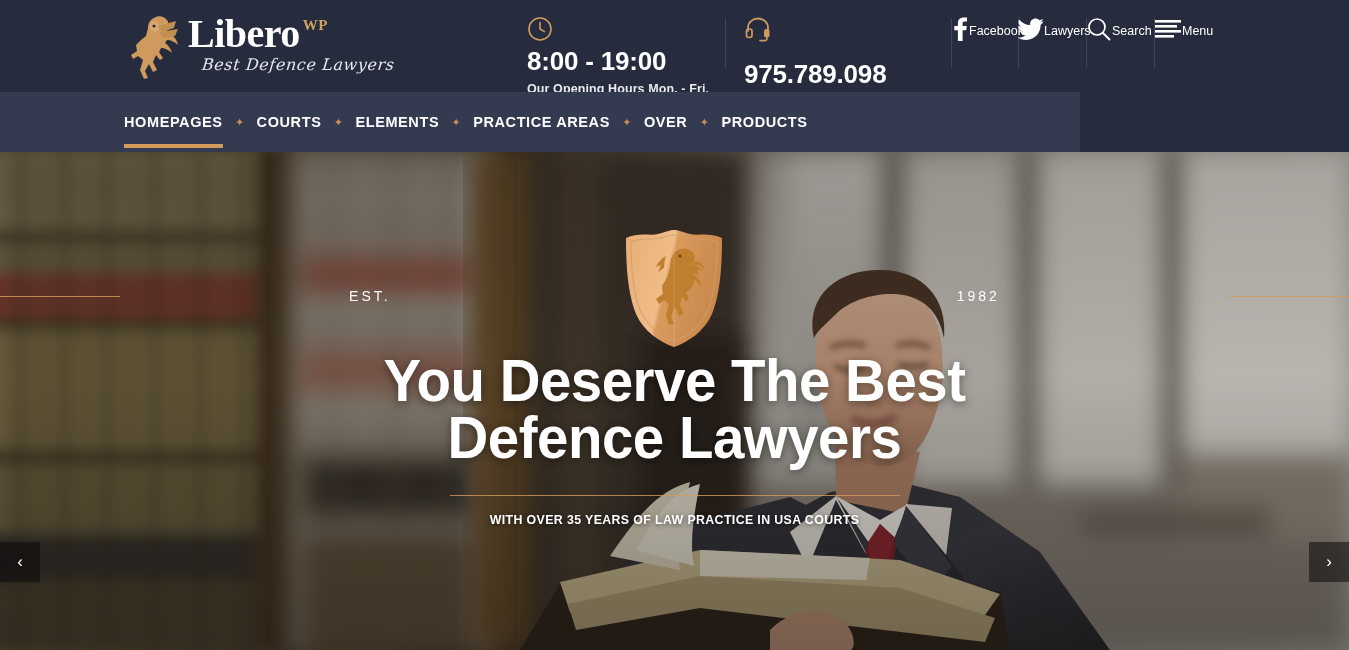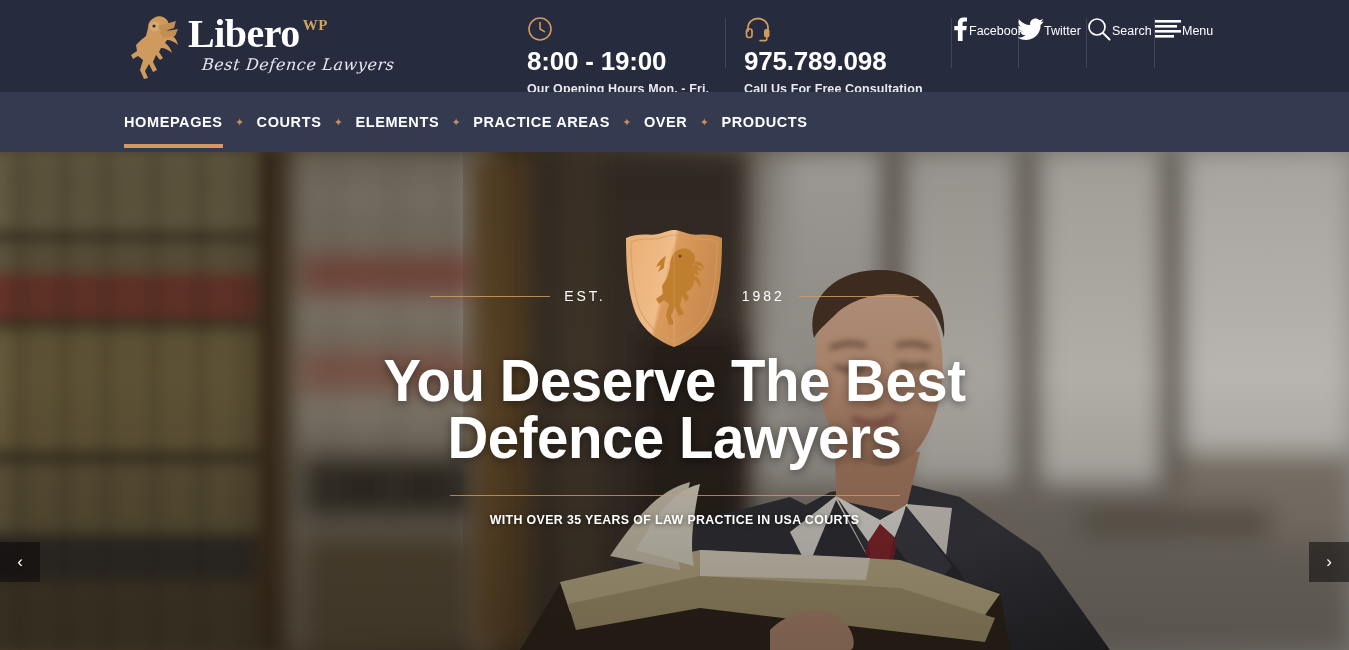--- a/index.html
+++ b/index.html
@@ -258,7 +258,7 @@
                    L22.1 6.8 C23.2 6.1 24.1 5.1 25 3.2 Z" fill="#ffffff" transform="translate(0.5,1)"></path>
         </svg>
       </div>
-      <span class="util-lbl">Twitter</span>
+      <span class="util-lbl">Lawyers</span>
     </div>
 
     <div class="util" style="left:1086px;">

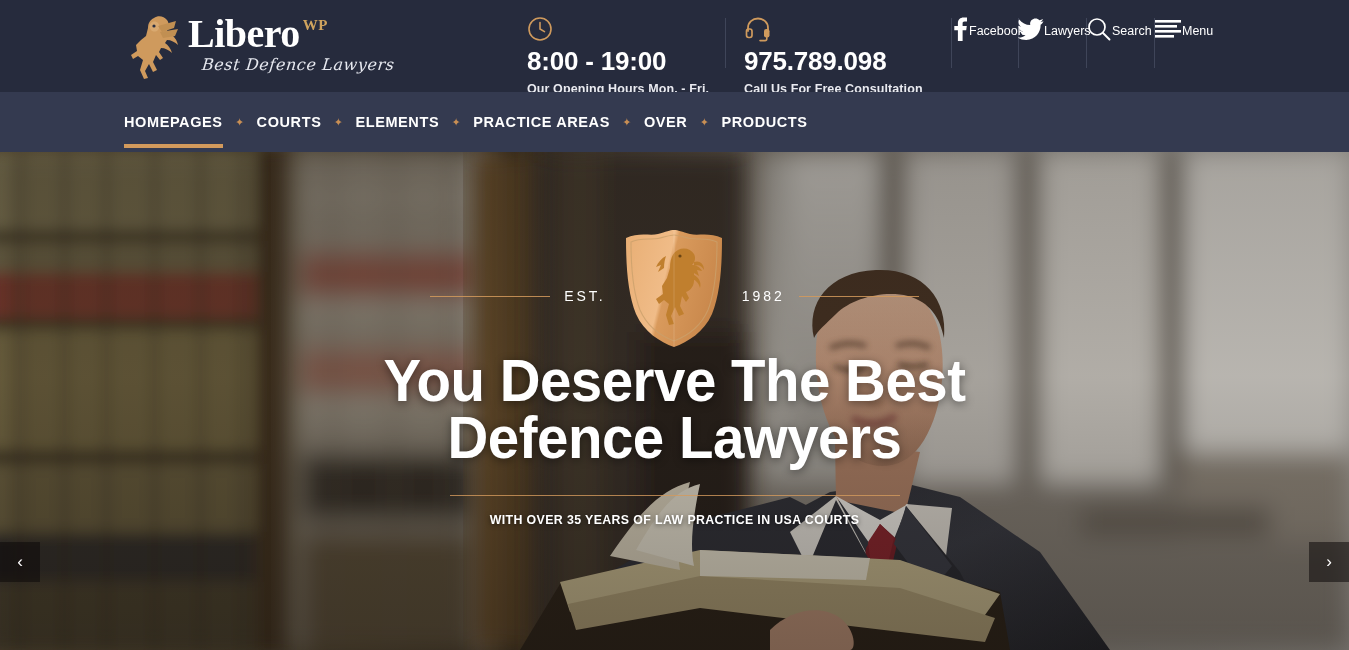--- a/index.html
+++ b/index.html
@@ -44,7 +44,7 @@
     position: absolute; top: 12px; display: flex; align-items: flex-start; flex-direction: column;
   }
   .info-hours { left: 527px; }
-  .info-phone { left: 744px; }
+  .info-phone { left: 744px; gap: 13px; }
   .info-icon { margin-right: 12px; margin-top: 4px; }
   .info-txt { display: flex; flex-direction: column; }
   .info-big {

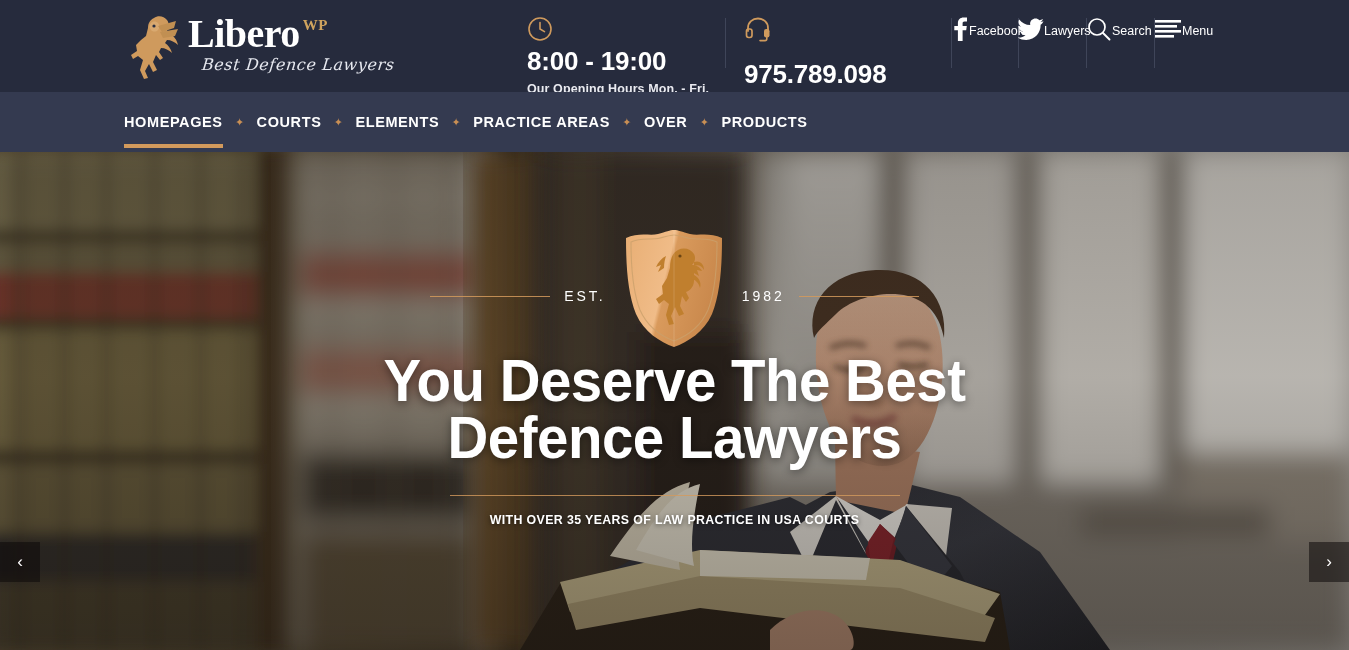--- a/index.html
+++ b/index.html
@@ -70,7 +70,7 @@
 
   
   .navbar {
-    position: absolute; left: 0; top: 92px; width: 1349px; height: 60px;
+    position: absolute; left: 0; top: 92px; width: 1080px; height: 60px;
     background: #343a50;
   }
   .nav-list {

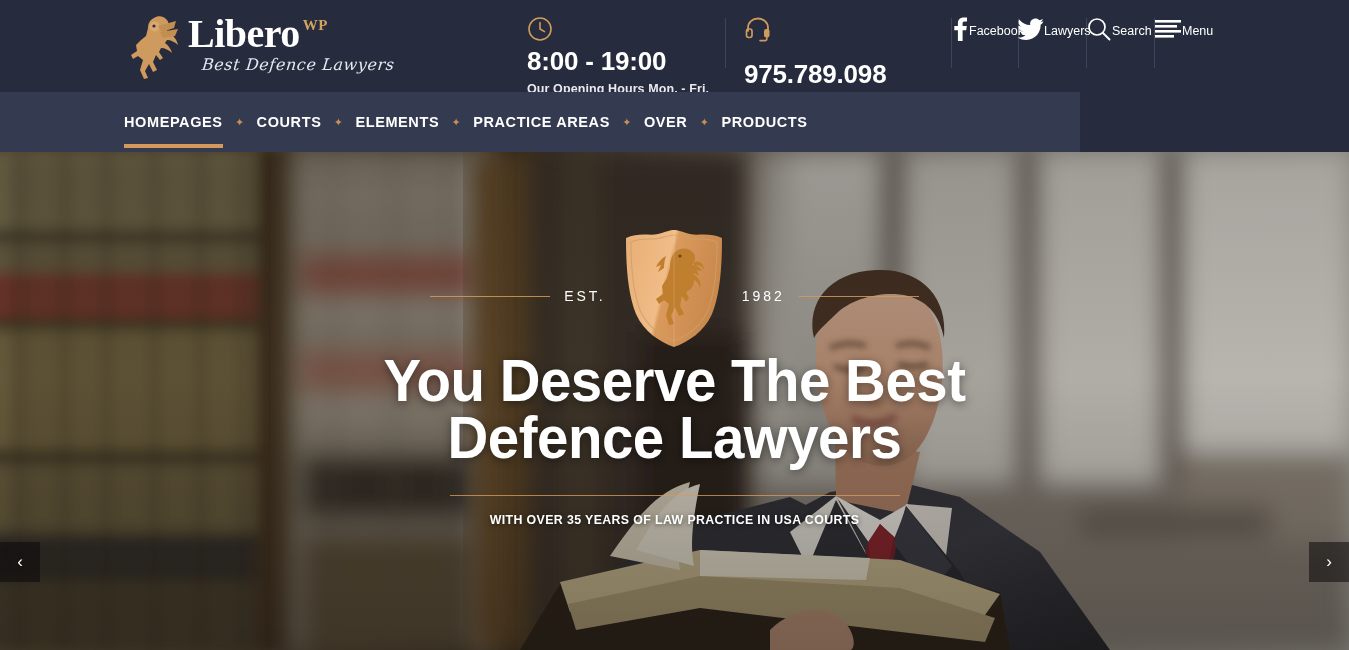--- a/index.html
+++ b/index.html
@@ -122,7 +122,7 @@
 
   .est-row {
     position: absolute; top: 136px; left: 0; width: 1349px;
-    display: flex; align-items: center; justify-content: center;
+    display: flex; align-items: center; justify-content: space-between;
   }
   .est-line { width: 120px; height: 1px; background: rgba(211,154,92,0.85); }
   .est-txt {

